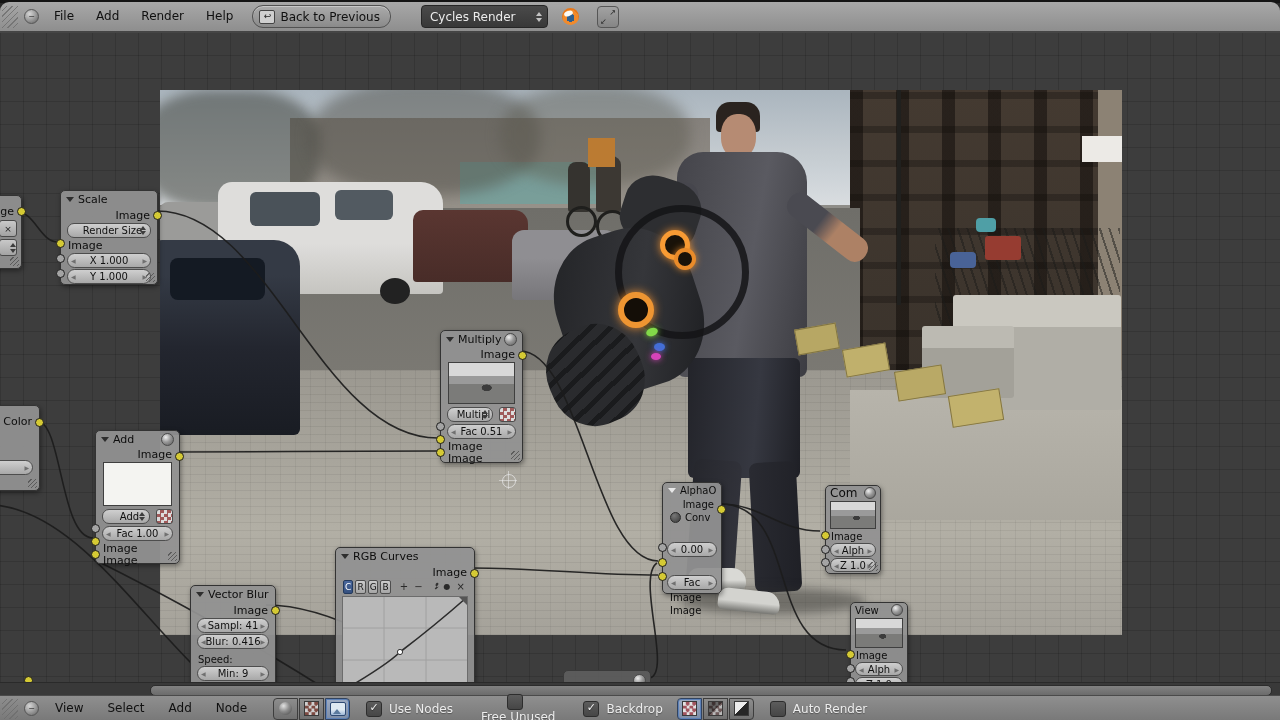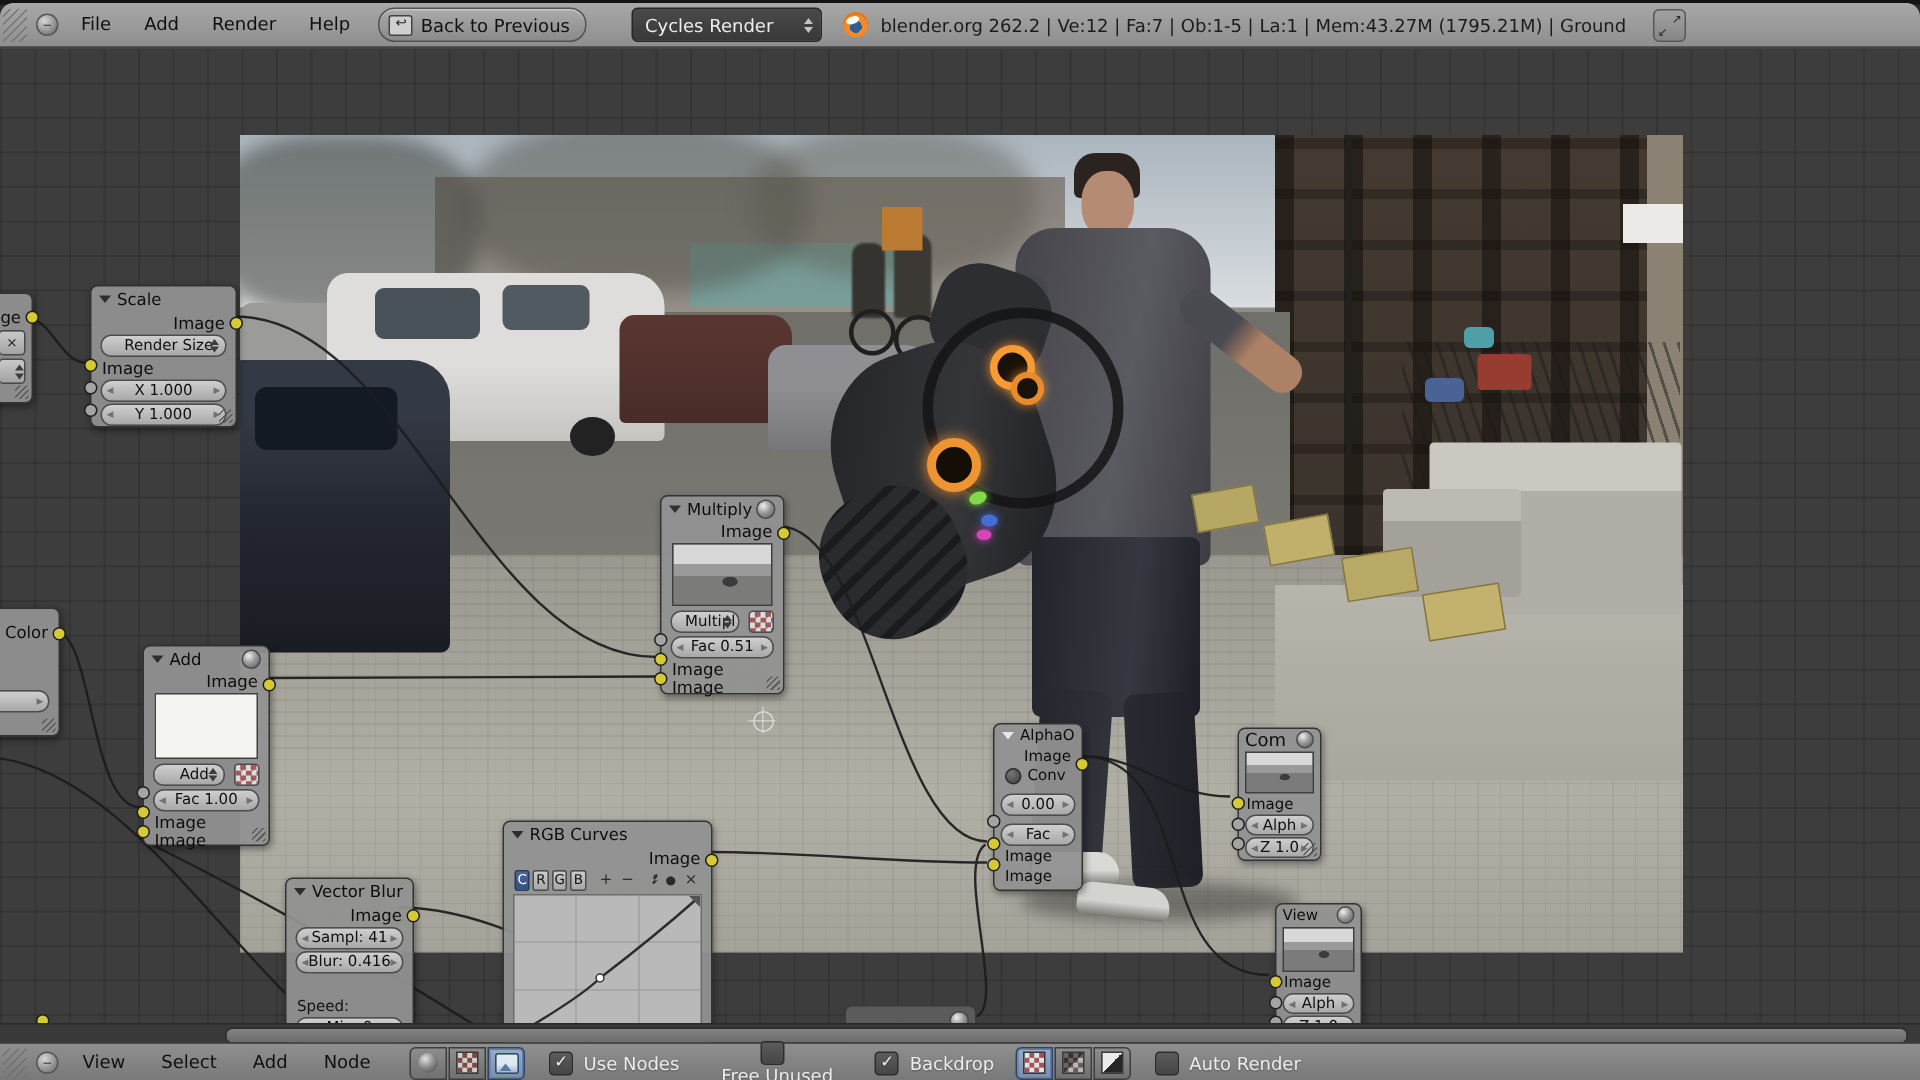--- a/index.html
+++ b/index.html
@@ -141,7 +141,6 @@
       </span>
   </div>
   <div class="logo"></div>
-  <div class="stats">blender.org 262.2 | Ve:12 | Fa:7 | Ob:1-5 | La:1 | Mem:43.27M (1795.21M) | Ground</div>
   <div class="win-btn">
     <span style="right:2px;top:1px;">↗</span>
     <span style="left:2px;bottom:1px;">↙</span>

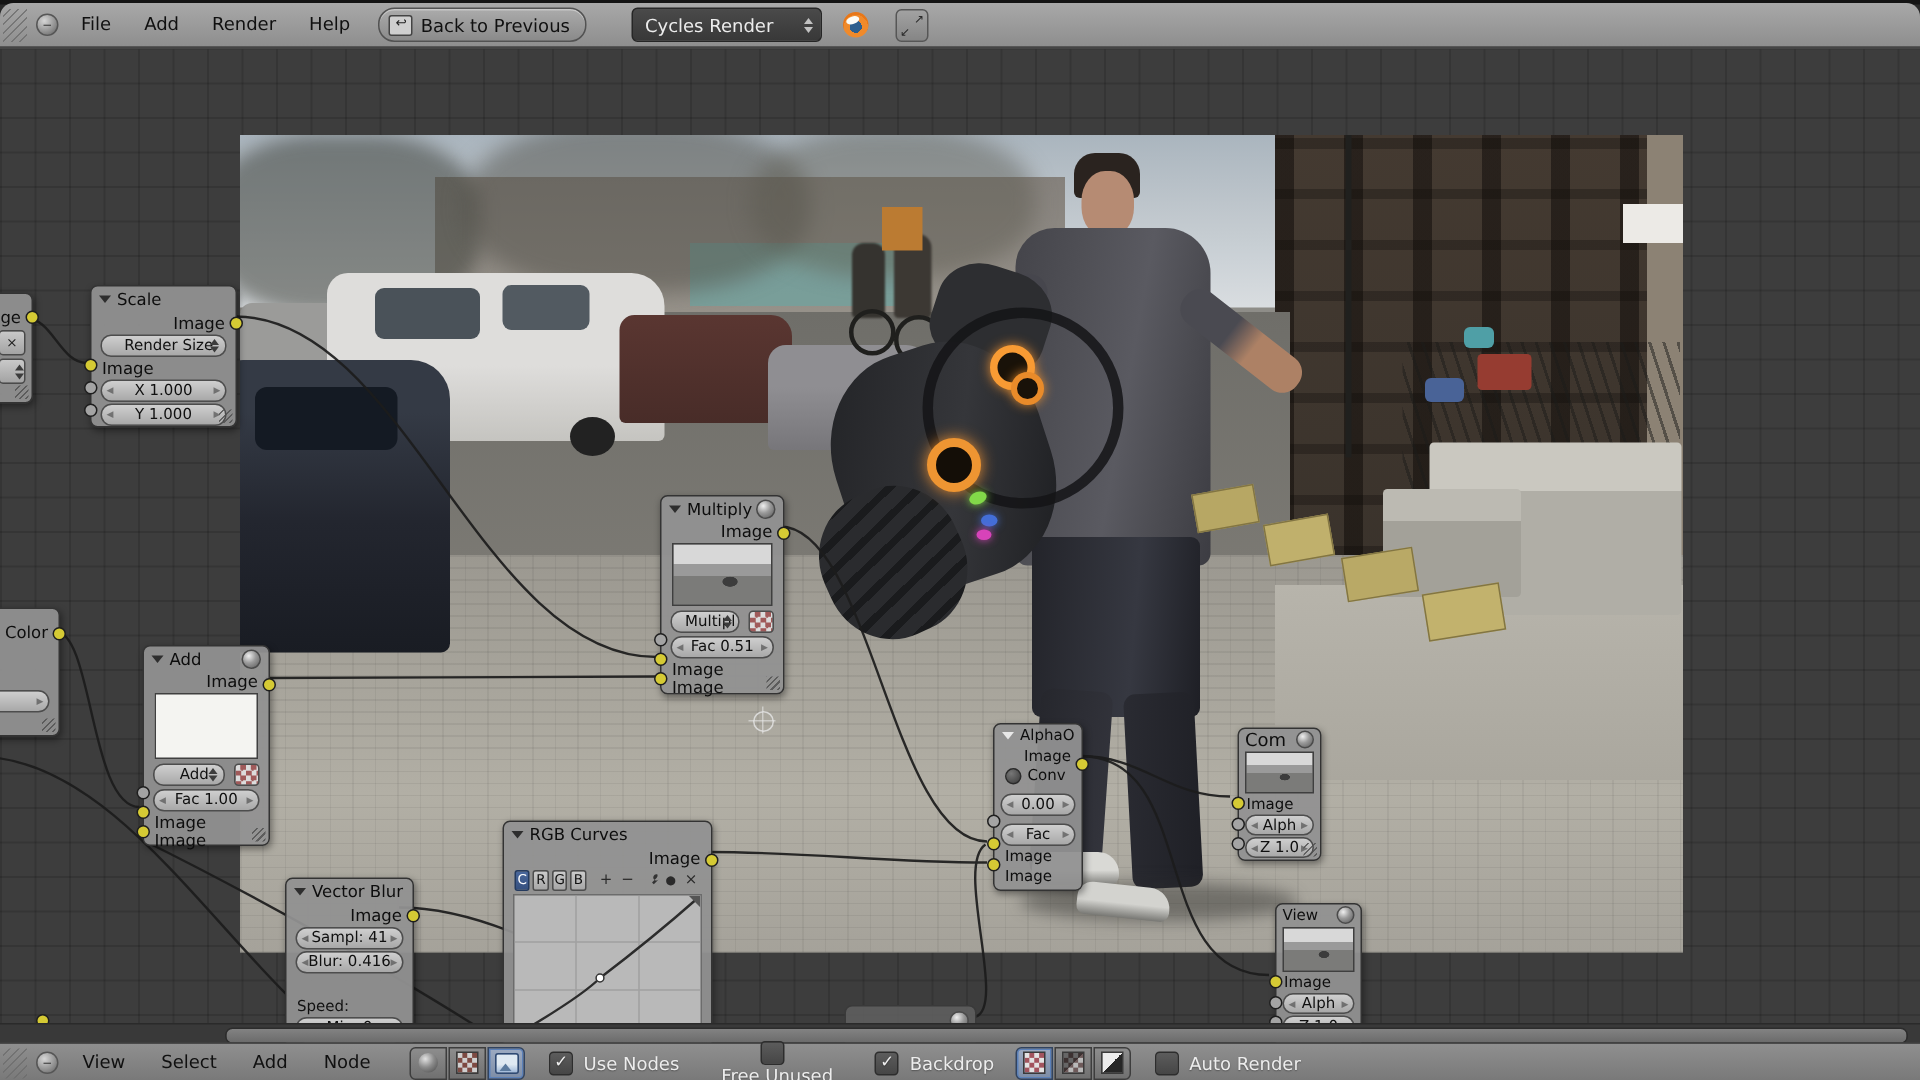--- a/index.html
+++ b/index.html
@@ -444,7 +444,7 @@
         <span class="conv-circle"></span>
         <span>Conv</span>
       </div>
-    <div class="slider" style="margin:5px 4px;">
+    <div class="slider" style="margin:18px 4px;">
         <span>0.00</span>
       </div>
     <div class="slider" style="margin:1px 4px;">

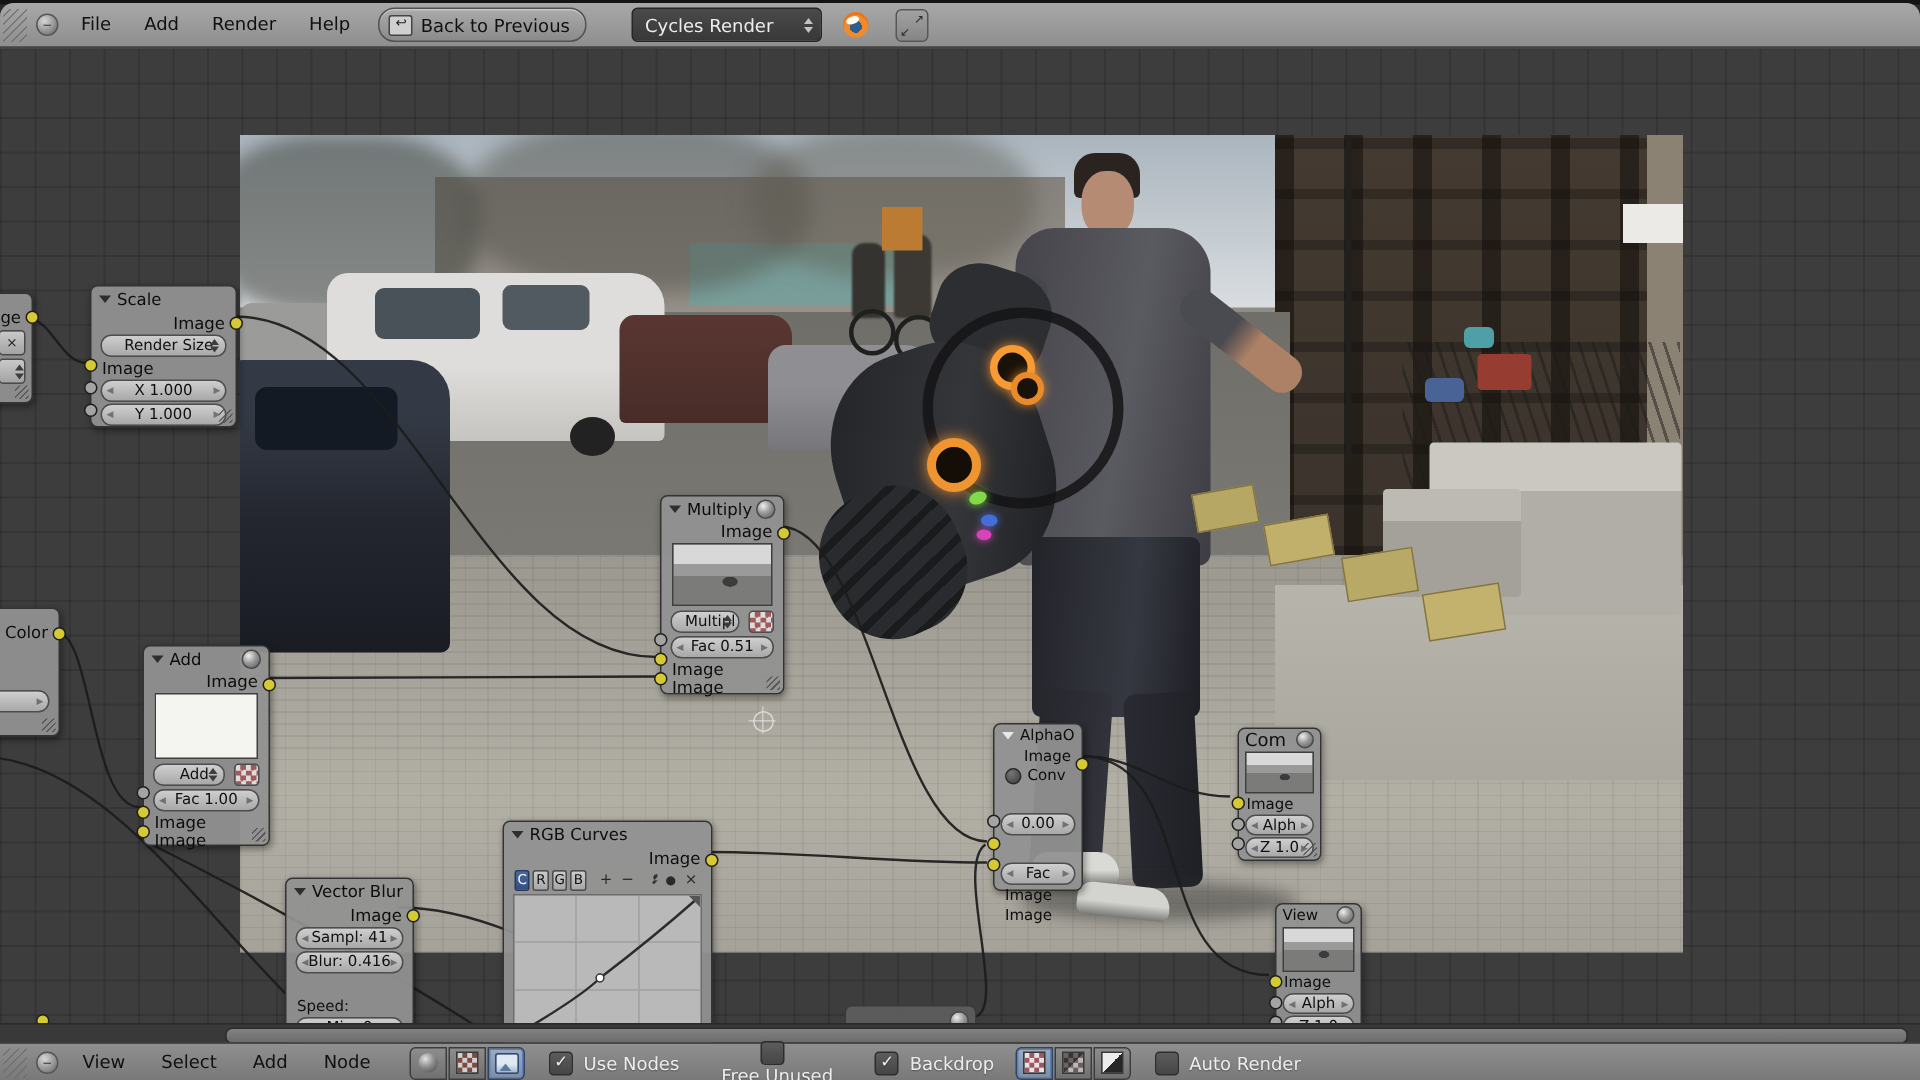--- a/index.html
+++ b/index.html
@@ -422,7 +422,7 @@
     <div class="slider">
         <span>Blur: 0.416</span>
       </div>
-    <div class="lbl" style="margin-top:16px;">Speed:</div>
+    <div class="lbl" style="margin-top:4px;">Speed:</div>
     <div class="slider">
         <span>Min: 9</span>
       </div>

